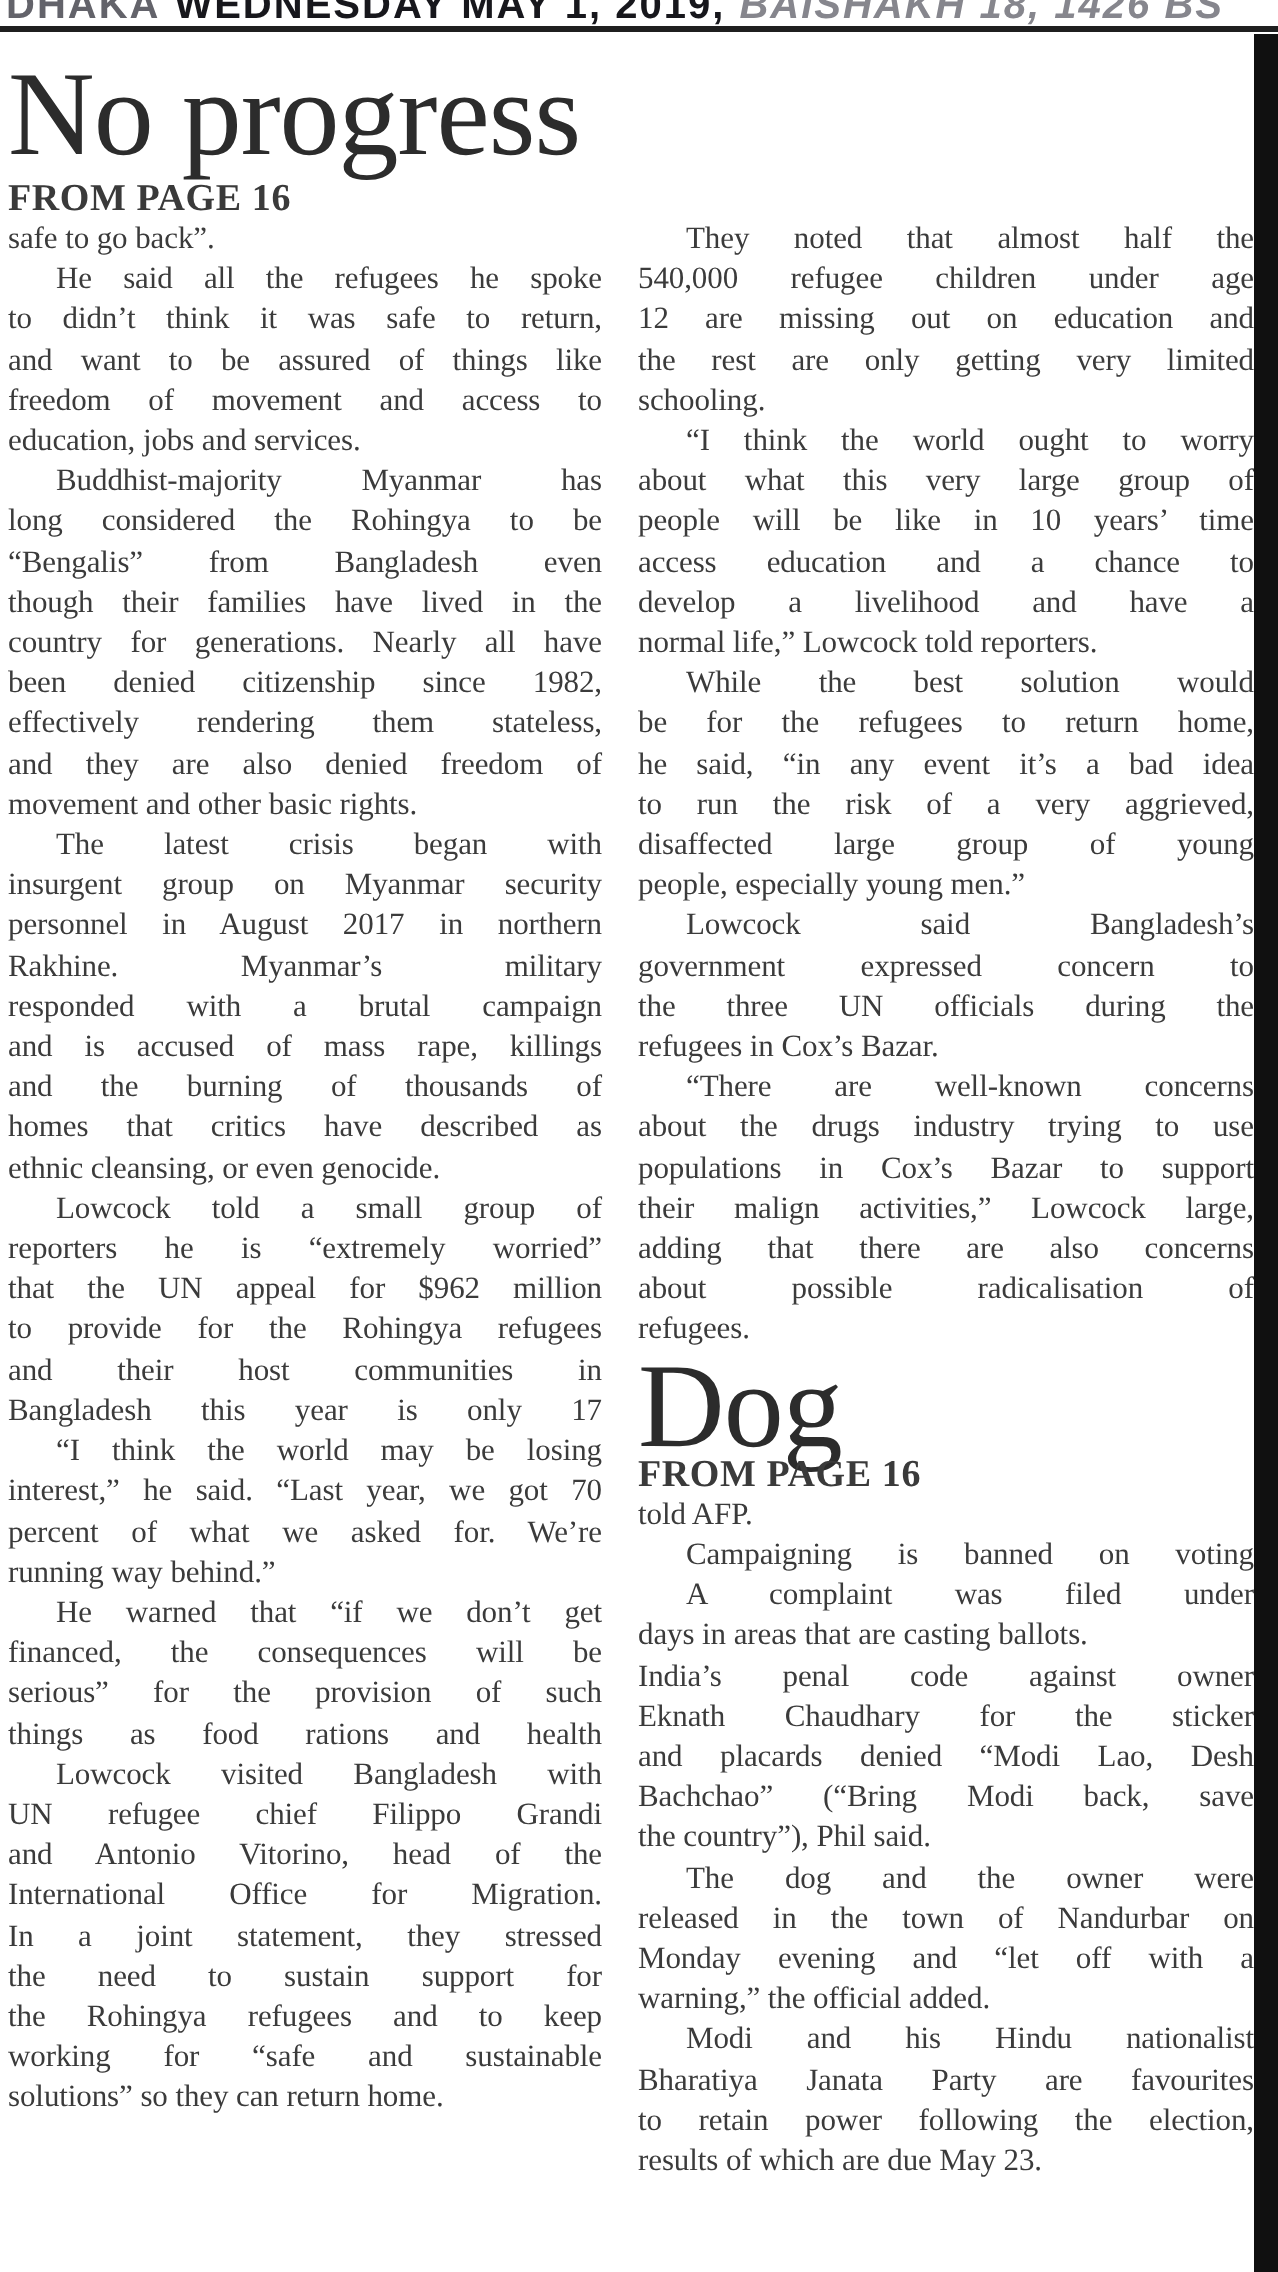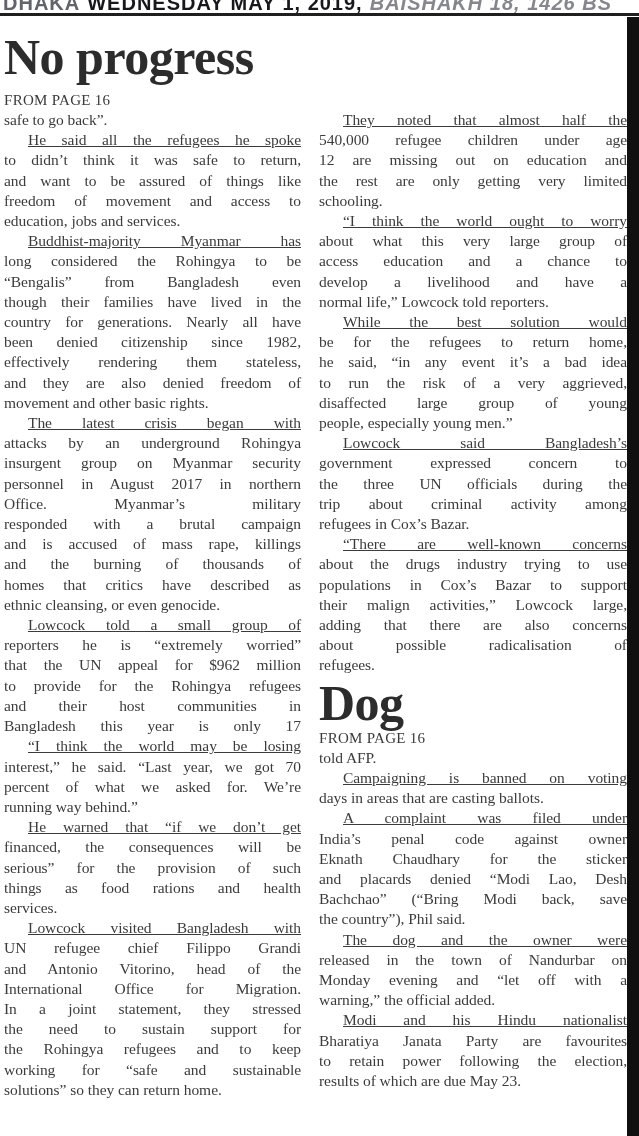--- a/index.html
+++ b/index.html
@@ -51,9 +51,9 @@
   .col-left{width:297px;}
   .col-right{width:308px;padding-top:94px;}
   .headline{
-    font-size:50px;
+    font-size:60px;
     line-height:54px;
-    font-weight:700;
+    font-weight:400;
     color:var(--headline-text);
     margin:14px 0 8px;
     letter-spacing:-0.5px;

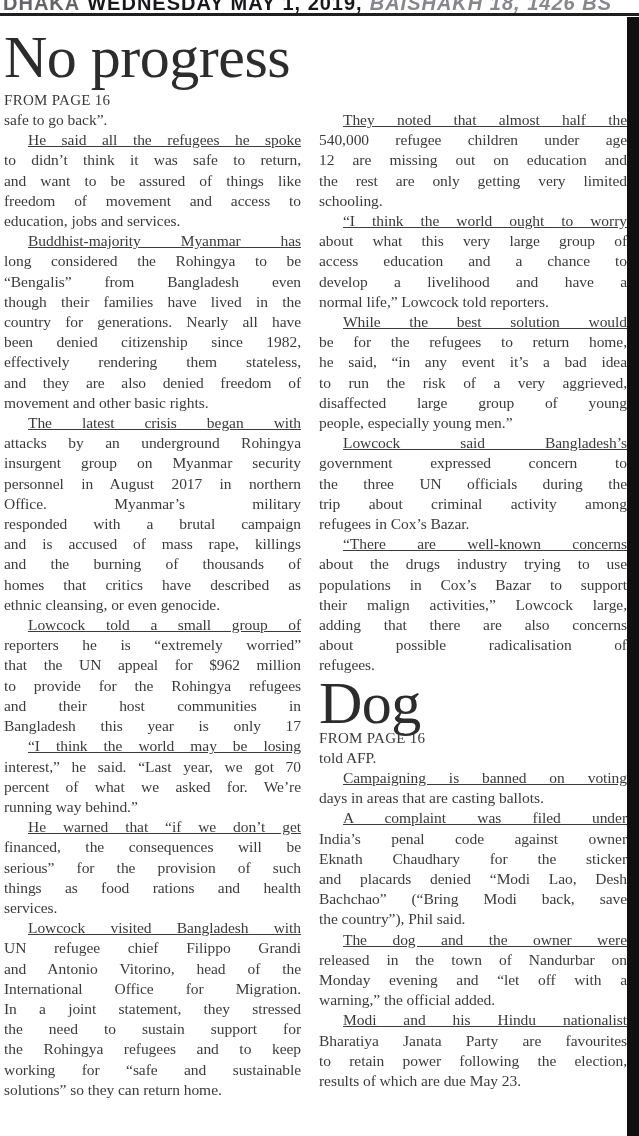--- a/index.html
+++ b/index.html
@@ -60,9 +60,9 @@
   }
   .headline-dog{margin:0;}
   .kicker{
-    font-size:15px;
+    font-size:19px;
     line-height:16px;
-    font-weight:normal;
+    font-weight:bold;
     letter-spacing:0.3px;
     color:var(--kicker-text);
     margin-bottom:2px;

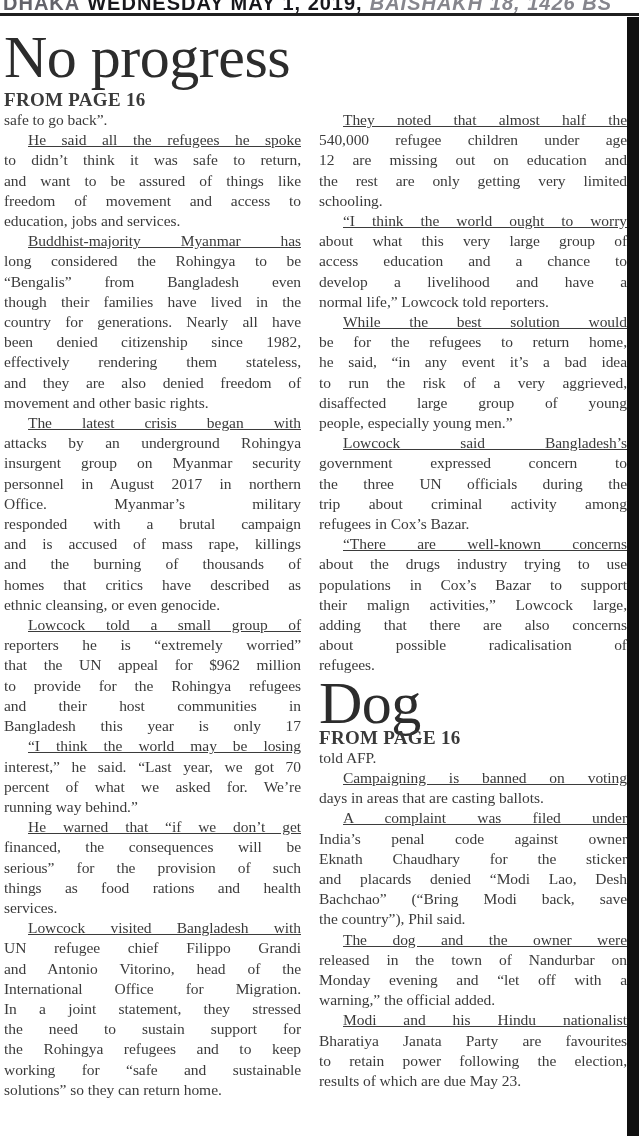--- a/index.html
+++ b/index.html
@@ -75,7 +75,7 @@
     text-align-last:justify;
     letter-spacing:-0.05px;
   }
-  .body .line.first-indent{text-indent:24px;text-decoration:underline;}
+  .body .line.first-indent{text-indent:24px;}
   .body .line.last{text-align-last:left;}
   .blackbar{
     position:absolute;

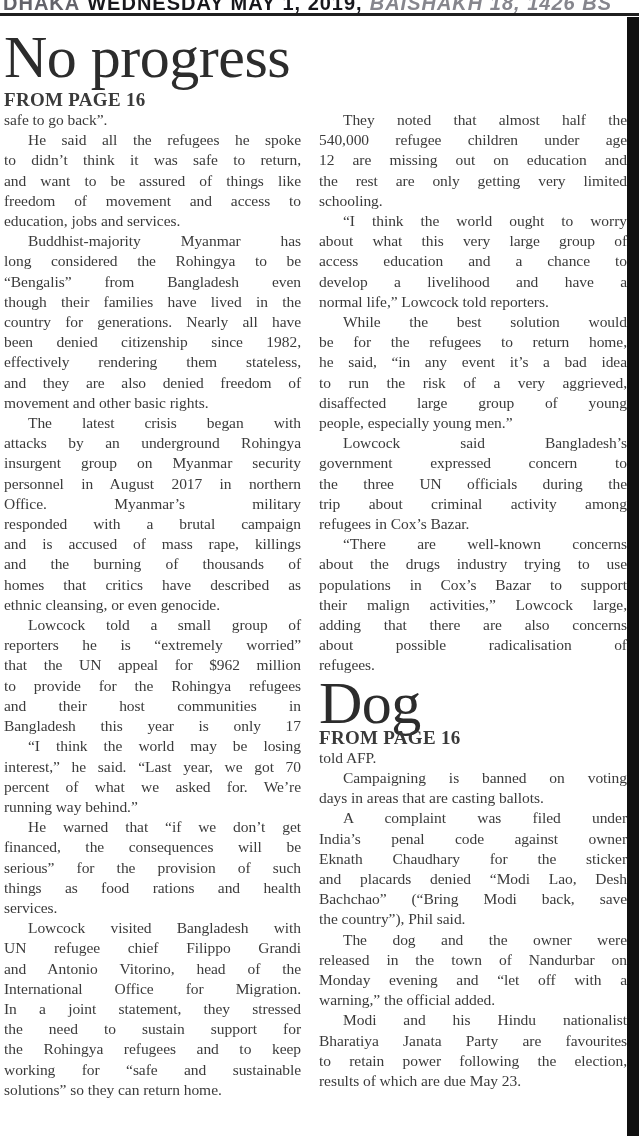--- a/index.html
+++ b/index.html
@@ -163,6 +163,7 @@
           <div class="line last">schooling.</div>
           <div class="line first-indent">“I think the world ought to worry</div>
           <div class="line">about what this very large group of</div>
+          <div class="line">people will be like in 10 years’ time</div>
           <div class="line">access education and a chance to</div>
           <div class="line">develop a livelihood and have a</div>
           <div class="line last">normal life,” Lowcock told reporters.</div>

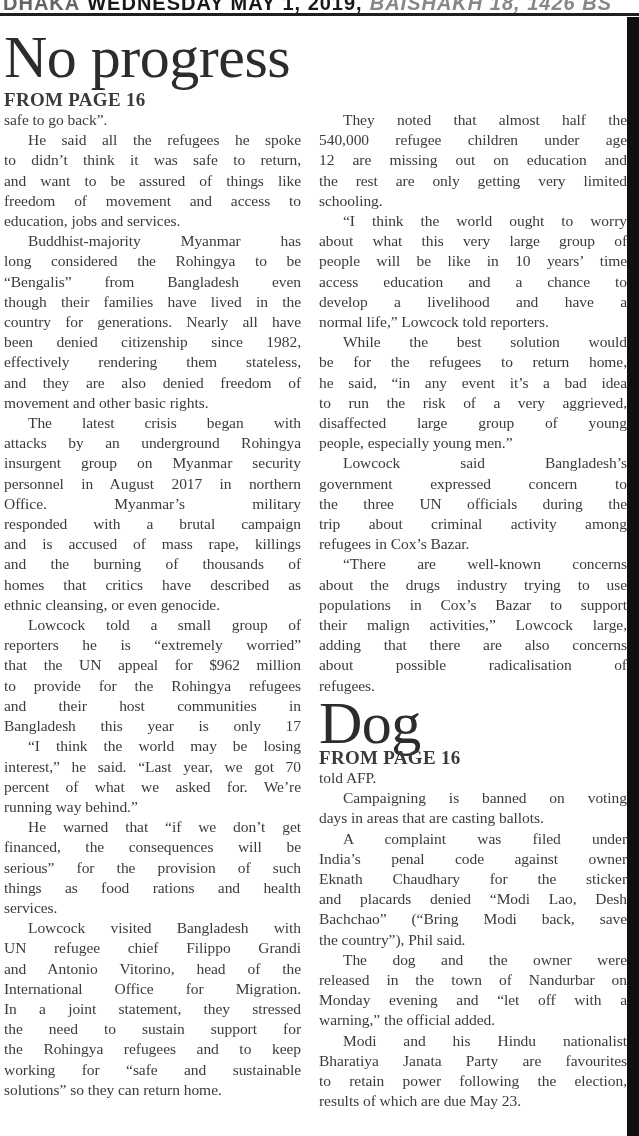--- a/index.html
+++ b/index.html
@@ -118,7 +118,6 @@
           <div class="line">and they are also denied freedom of</div>
           <div class="line last">movement and other basic rights.</div>
           <div class="line first-indent">The latest crisis began with</div>
-          <div class="line">attacks by an underground Rohingya</div>
           <div class="line">insurgent group on Myanmar security</div>
           <div class="line">personnel in August 2017 in northern</div>
           <div class="line">Office. Myanmar’s military</div>

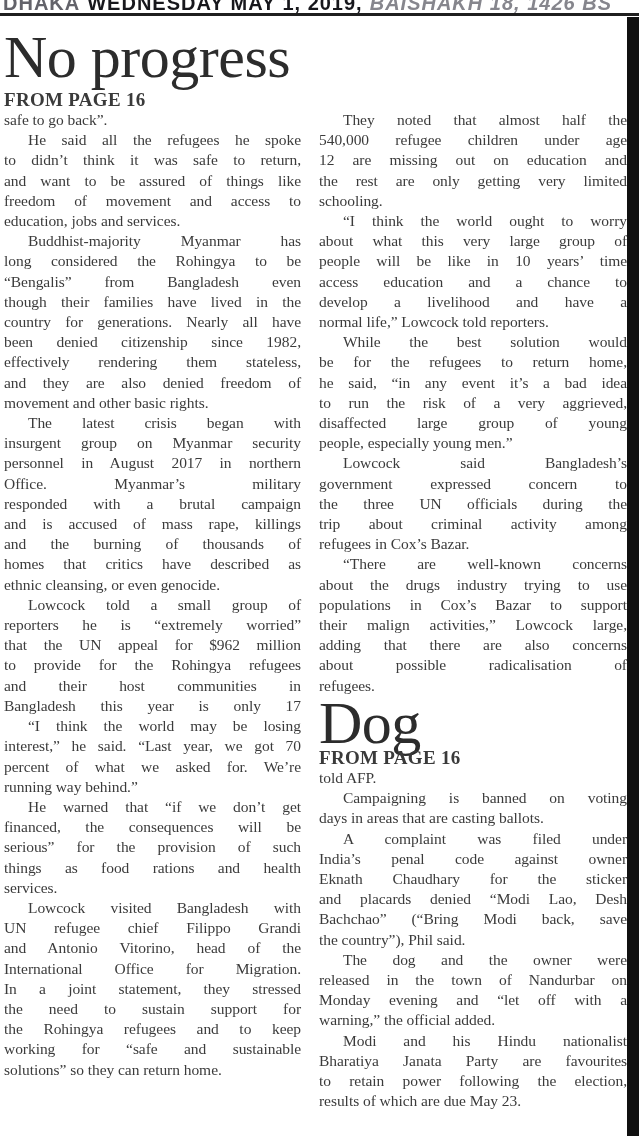--- a/index.html
+++ b/index.html
@@ -120,7 +120,7 @@
           <div class="line first-indent">The latest crisis began with</div>
           <div class="line">insurgent group on Myanmar security</div>
           <div class="line">personnel in August 2017 in northern</div>
-          <div class="line">Office. Myanmar’s military</div>
+          <div class="line">Rakhine. Myanmar’s military</div>
           <div class="line">responded with a brutal campaign</div>
           <div class="line">and is accused of mass rape, killings</div>
           <div class="line">and the burning of thousands of</div>

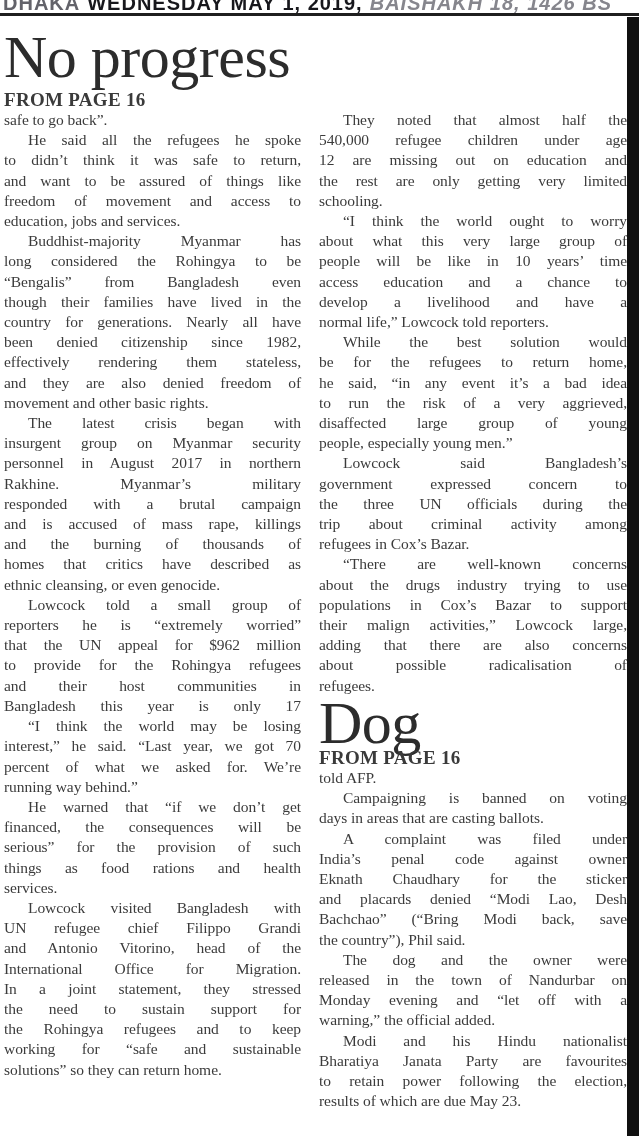--- a/index.html
+++ b/index.html
@@ -175,7 +175,6 @@
           <div class="line first-indent">Lowcock said Bangladesh’s</div>
           <div class="line">government expressed concern to</div>
           <div class="line">the three UN officials during the</div>
-          <div class="line">trip about criminal activity among</div>
           <div class="line last">refugees in Cox’s Bazar.</div>
           <div class="line first-indent">“There are well-known concerns</div>
           <div class="line">about the drugs industry trying to use</div>

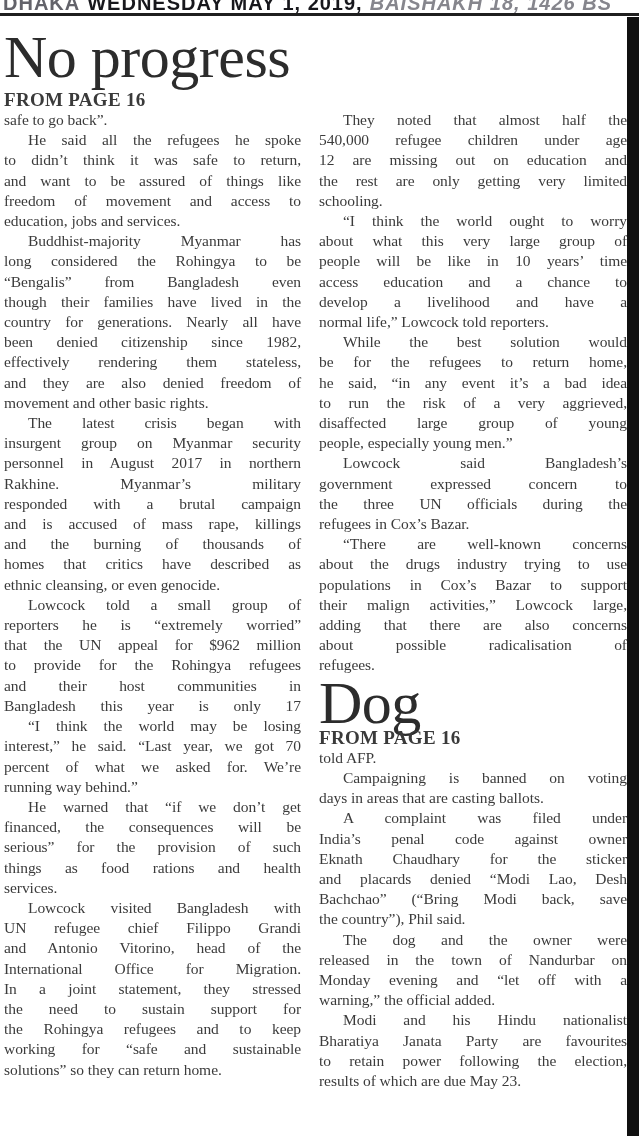--- a/index.html
+++ b/index.html
@@ -189,8 +189,8 @@
       <div class="body">
           <div class="line last">told AFP.</div>
           <div class="line first-indent">Campaigning is banned on voting</div>
+          <div class="line first-indent">A complaint was filed under</div>
           <div class="line last">days in areas that are casting ballots.</div>
-          <div class="line first-indent">A complaint was filed under</div>
           <div class="line">India’s penal code against owner</div>
           <div class="line">Eknath Chaudhary for the sticker</div>
           <div class="line">and placards denied “Modi Lao, Desh</div>

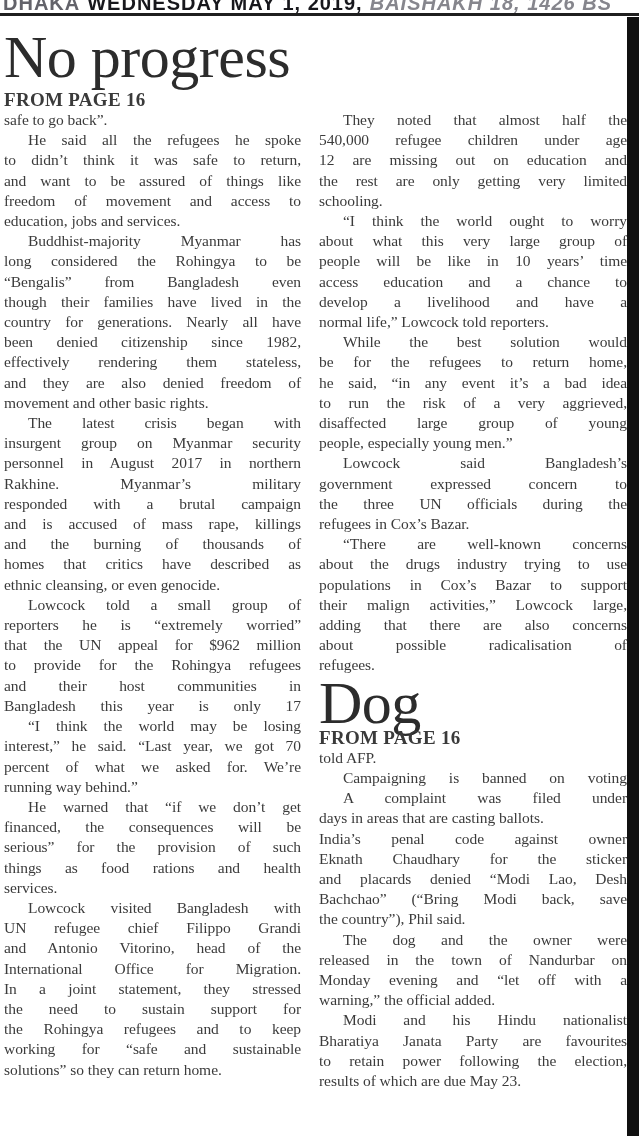--- a/index.html
+++ b/index.html
@@ -140,7 +140,6 @@
           <div class="line">financed, the consequences will be</div>
           <div class="line">serious” for the provision of such</div>
           <div class="line">things as food rations and health</div>
-          <div class="line last">services.</div>
           <div class="line first-indent">Lowcock visited Bangladesh with</div>
           <div class="line">UN refugee chief Filippo Grandi</div>
           <div class="line">and Antonio Vitorino, head of the</div>

